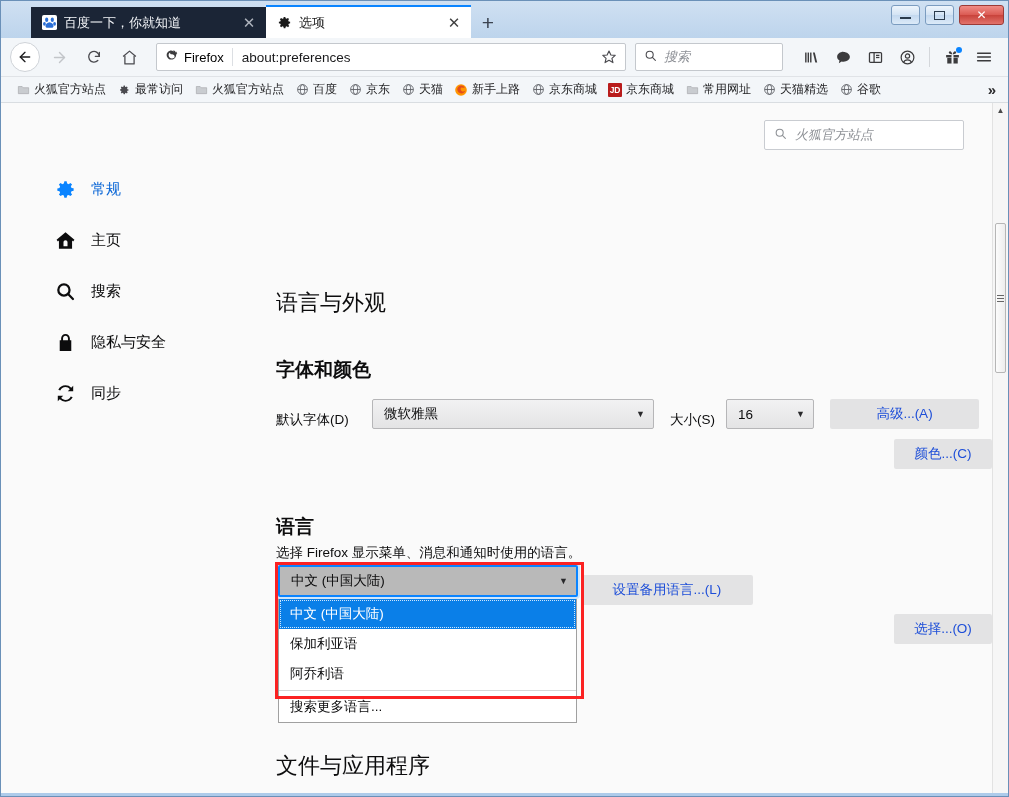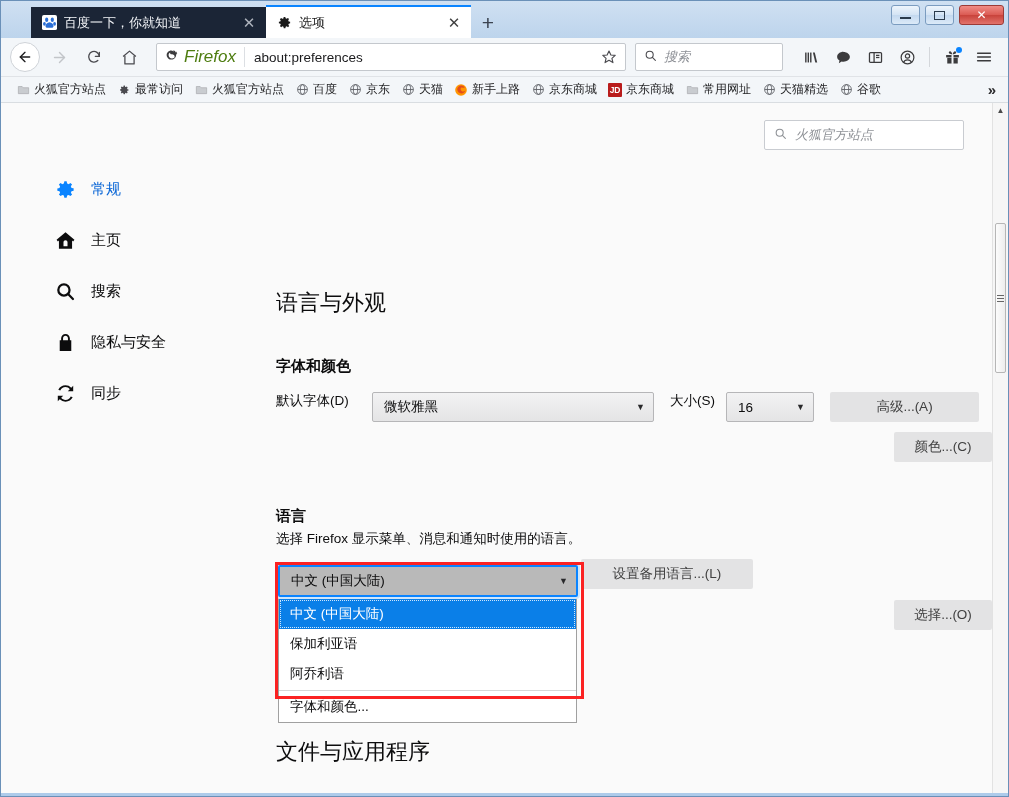--- a/index.html
+++ b/index.html
@@ -138,7 +138,7 @@
     border-right: 1px solid #dcdfe3;
     margin-right: 9px;
   }
-  .identity-label { font-size: 17px; color: #4d7c0f; font-style: italic; }
+  .identity-label { font-size: 13px; color: #000000; }
   .url-text { font-size: 13.5px; color: #1a1a1c; flex: 1 1 auto; }
   .star { width: 24px; height: 24px; display:flex; align-items:center; justify-content:center; color:#4a4a4f; }
   .searchbar {

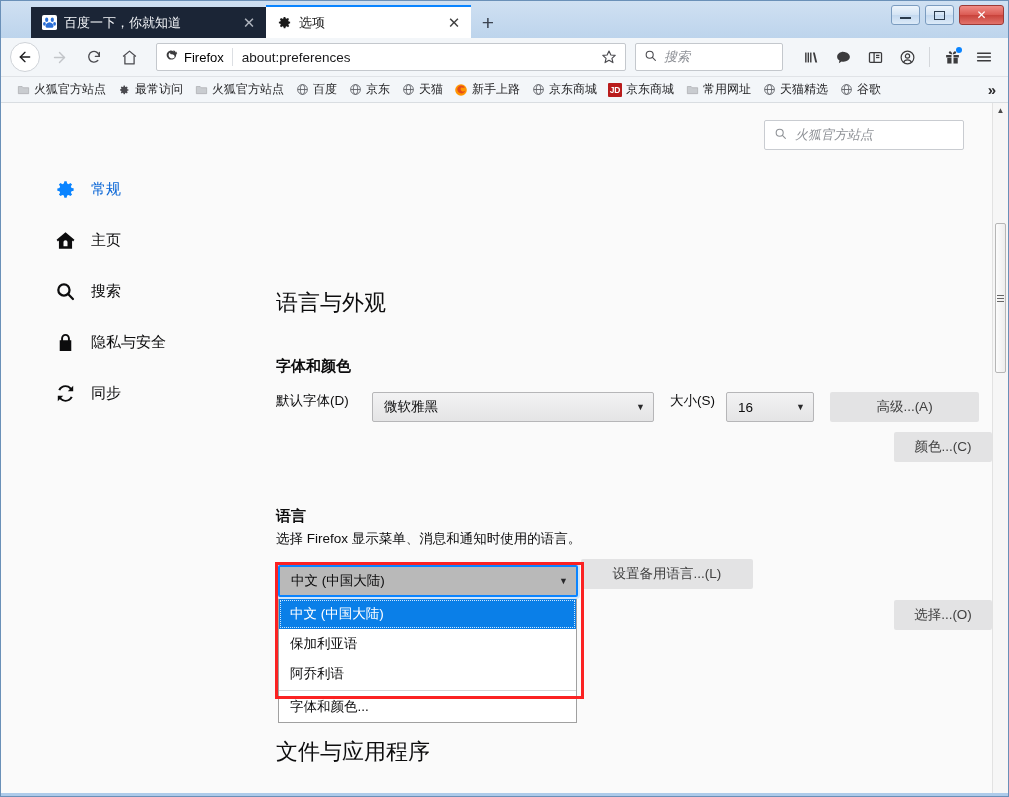--- a/index.html
+++ b/index.html
@@ -281,7 +281,7 @@
     padding: 185px 0 0 21px;
   }
   .h1 { font-size: 22px; font-weight: 400; color: #0c0c0d; margin-bottom: 39px; }
-  .h2 { font-size: 15px; font-weight: bold; color: #0c0c0d; margin-bottom: 16px; }
+  .h2 { font-size: 19px; font-weight: bold; color: #0c0c0d; margin-bottom: 16px; }
   .h2.lang { margin-bottom: 4px; }
   .desc { font-size: 13.5px; color: #0c0c0d; margin-bottom: 11px; }
 

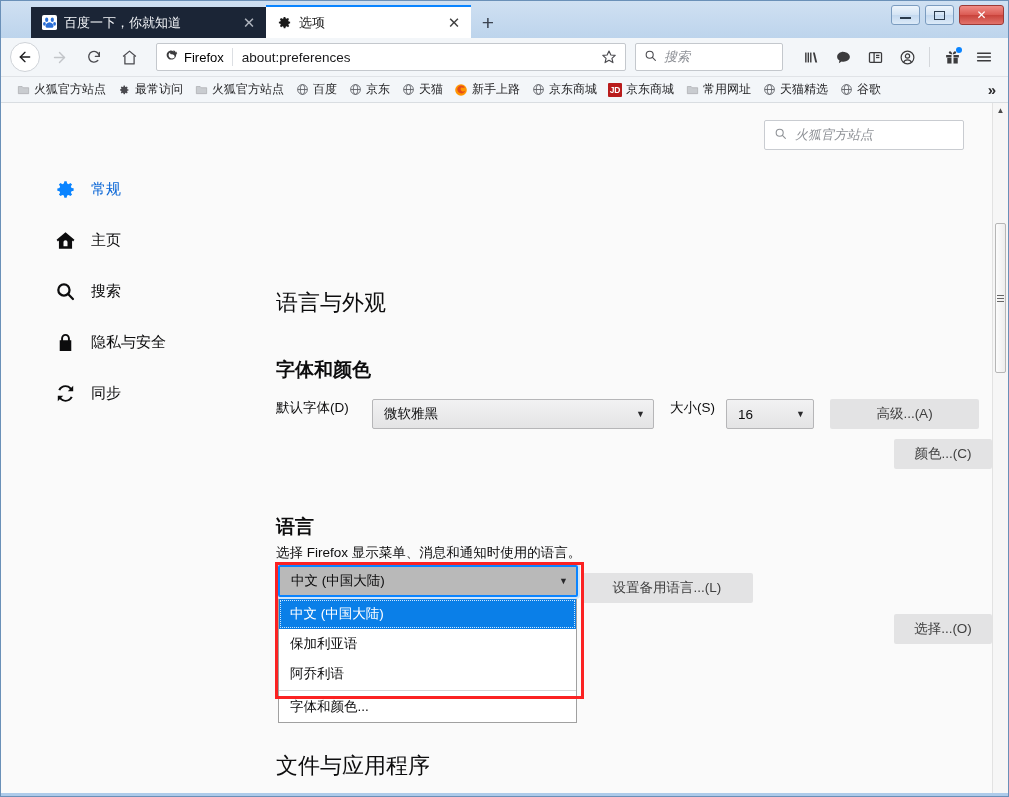--- a/index.html
+++ b/index.html
@@ -285,7 +285,7 @@
   .h2.lang { margin-bottom: 4px; }
   .desc { font-size: 13.5px; color: #0c0c0d; margin-bottom: 11px; }
 
-  .row { display: flex; align-items: flex-start; gap: 0; }
+  .row { display: flex; align-items: flex-end; gap: 0; }
   .lbl { font-size: 13.5px; color: #0c0c0d; }
 
   .select {

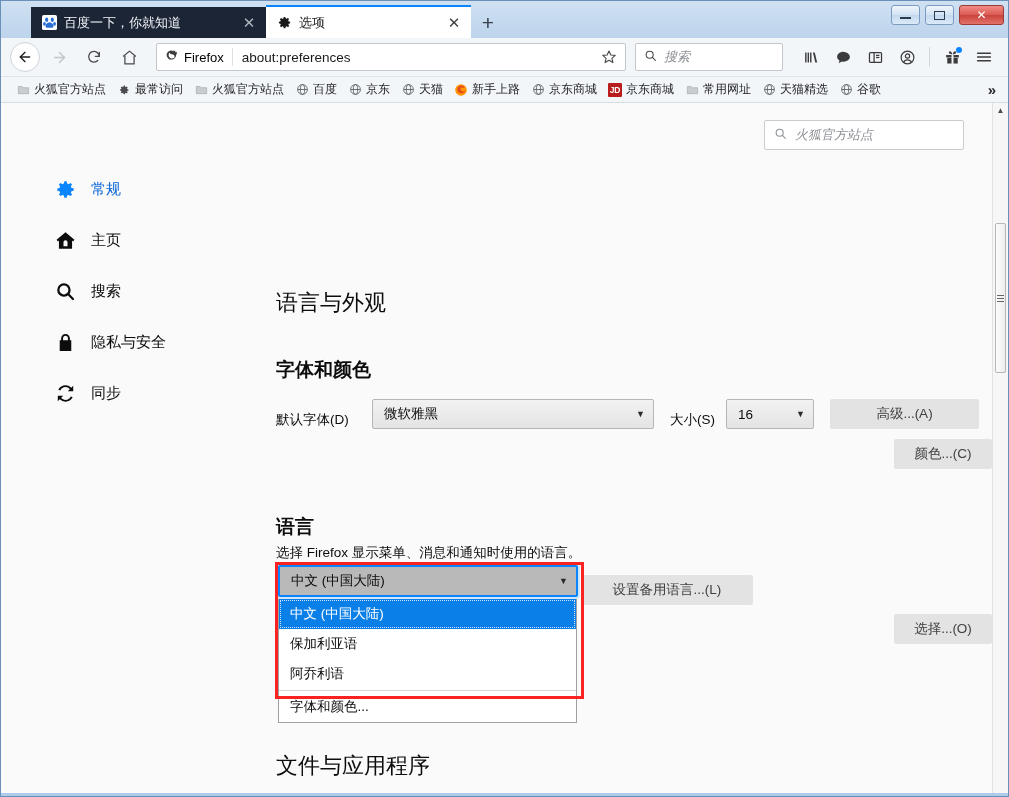--- a/index.html
+++ b/index.html
@@ -306,7 +306,7 @@
     border: 1px solid transparent;
     border-radius: 2px;
     display: flex; align-items: center; justify-content: center;
-    font-size: 13.5px; color: #404040;
+    font-size: 13.5px; color: #1d4ed8;
     padding: 0 12px;
   }
 

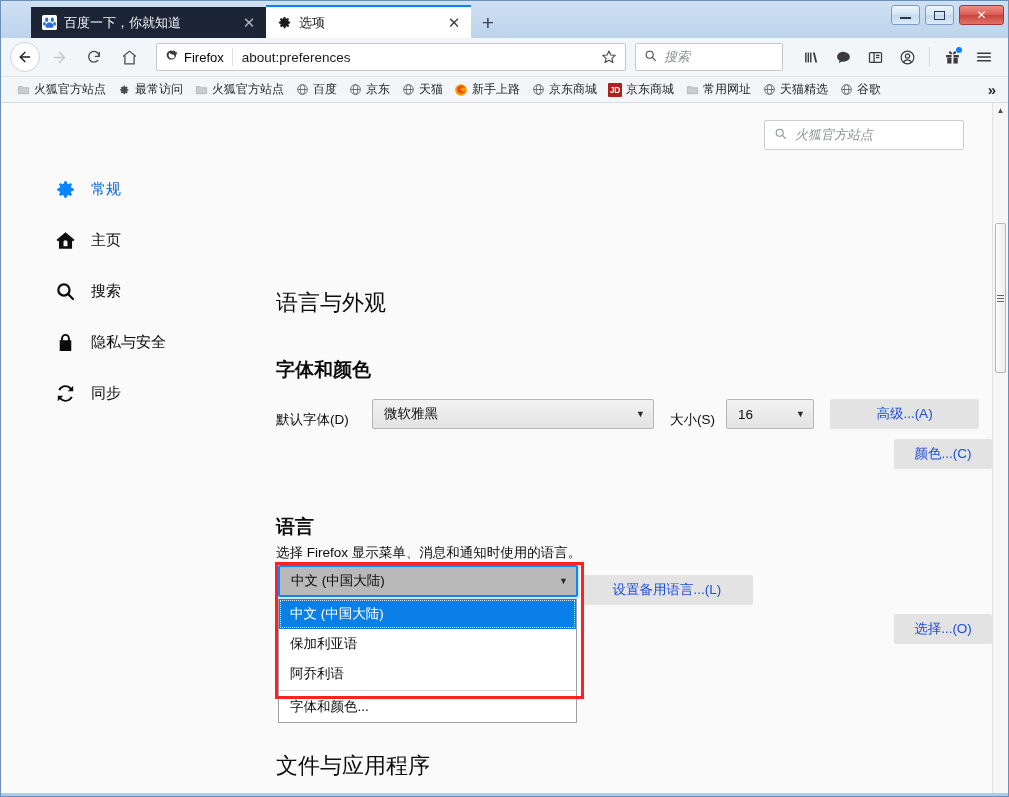--- a/index.html
+++ b/index.html
@@ -744,7 +744,7 @@
         <div class="popup-item">保加利亚语</div>
         <div class="popup-item">阿乔利语</div>
         <div class="popup-sep"></div>
-        <div class="popup-item">字体和颜色...</div>
+        <div class="popup-item">搜索更多语言...</div>
       </div>
 
       <div class="redbox"></div>

